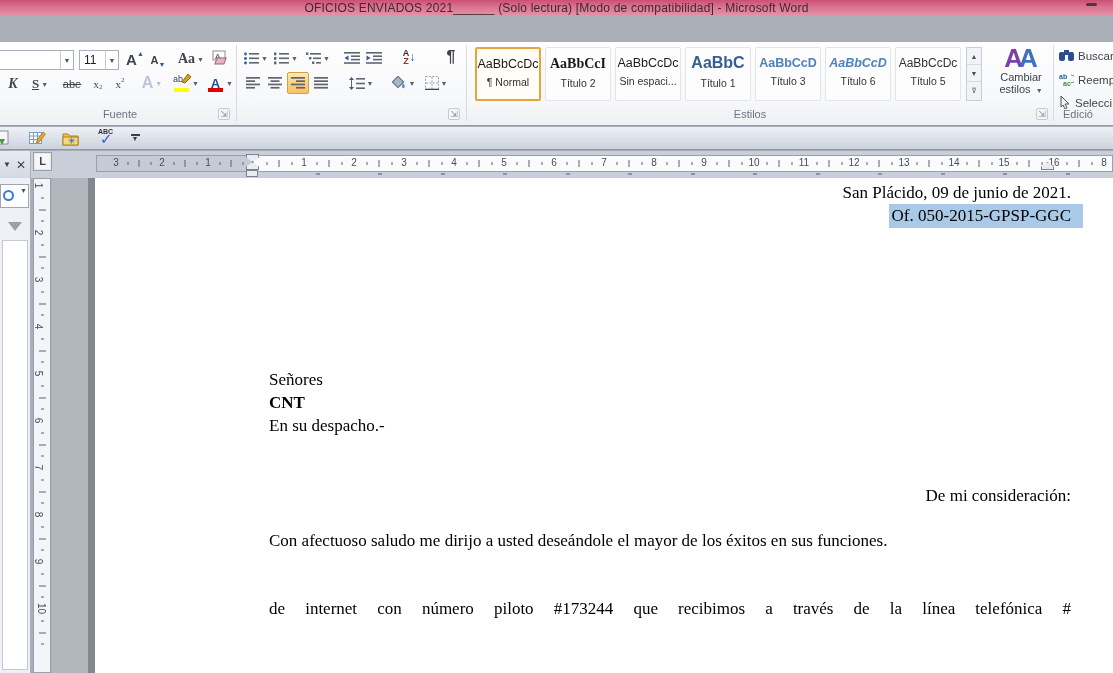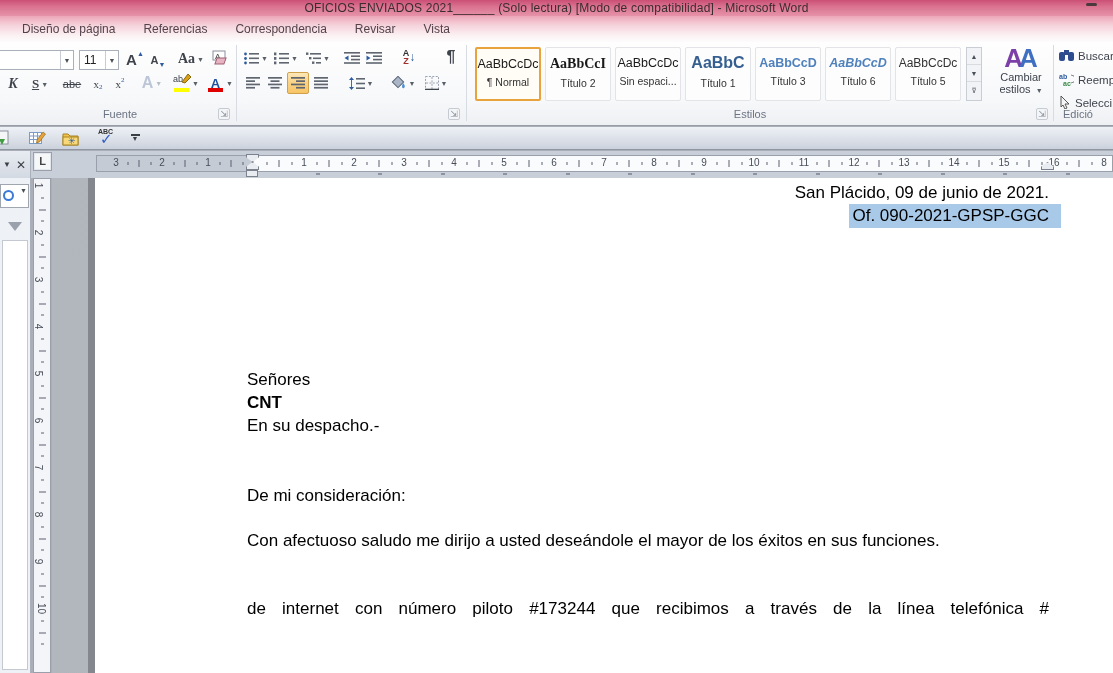--- a/index.html
+++ b/index.html
@@ -130,13 +130,6 @@
     <div class="min-dash"></div>
   </div>
 
-  <div class="tabrow">
-    <div class="tab">Diseño de página</div>
-    <div class="tab">Referencias</div>
-    <div class="tab">Correspondencia</div>
-    <div class="tab">Revisar</div>
-    <div class="tab">Vista</div>
-  </div>
 
   <div class="ribbon">
     <div class="gsep" style="left:236px"></div>

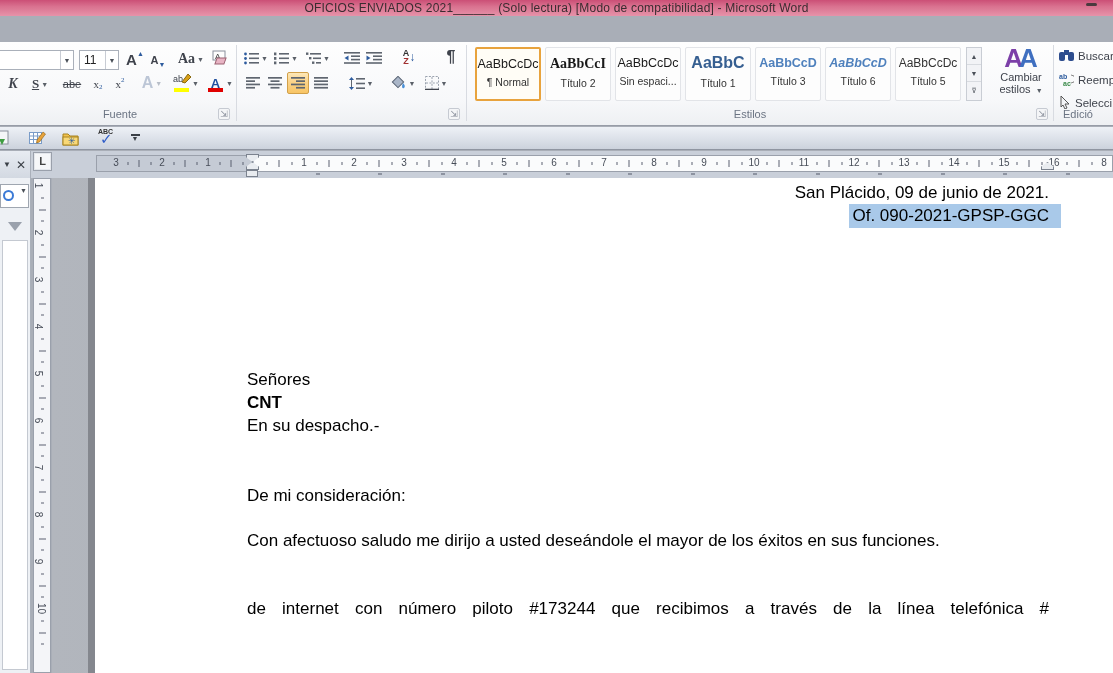--- a/index.html
+++ b/index.html
@@ -114,7 +114,7 @@
     background:linear-gradient(90deg,#b2b6bd 0%, #a6abb4 60%, #9b9fa8 100%); }
   .page-shadow { position:absolute; left:36px; top:0; width:7px; height:495px; background:#84878e; }
   .page { position:absolute; left:43px; top:0; width:1018px; height:495px; background:#ffffff; }
-  .doc-line { position:absolute; left:152px; width:802px; font-size:17px; color:#000; line-height:23px; white-space:pre; }
+  .doc-line { position:absolute; left:174px; width:802px; font-size:17px; color:#000; line-height:23px; white-space:pre;font-family:Liberation Serif, serif; }
   .r-align { text-align:right; }
   .just { white-space:normal; text-align:justify; text-align-last:justify; }
   .doc-bold { font-weight:bold; }

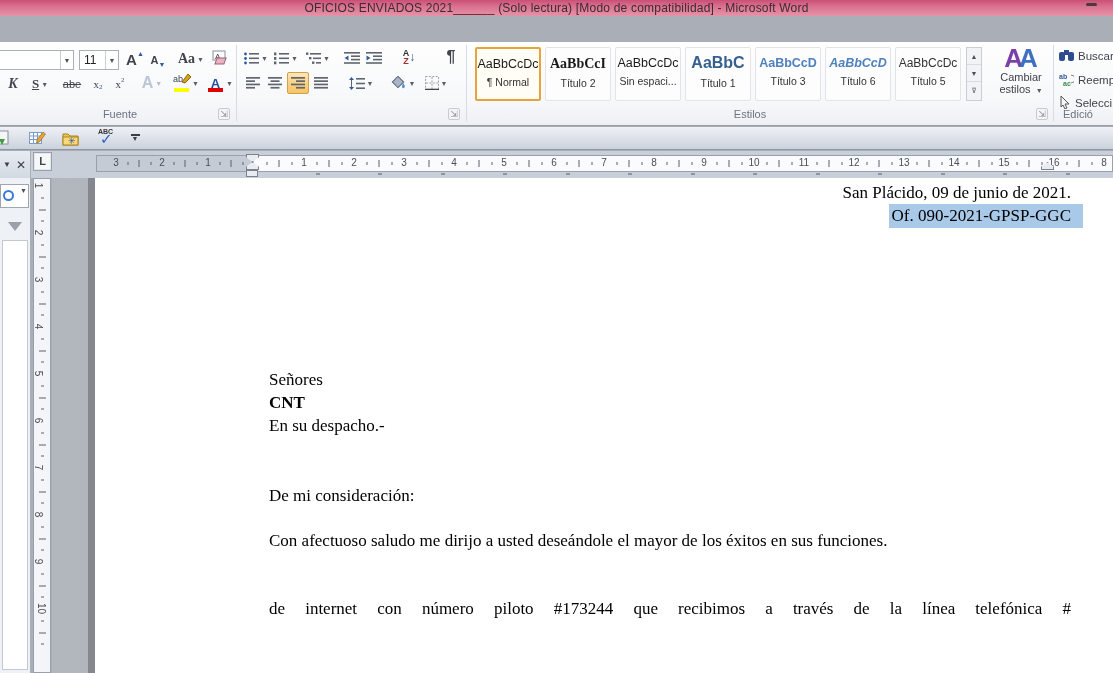--- a/index.html
+++ b/index.html
@@ -601,7 +601,7 @@
     <div class="page">
 
       <div class="doc-line r-align" style="top:3px;">San Plácido, 09 de junio de 2021.</div>
-      <div class="doc-line r-align" style="top:26px;"><span class="sel-span">Of. 090-2021-GPSP-GGC</span></div>
+      <div class="doc-line r-align" style="top:26px;"><span class="sel-span">Of. 050-2015-GPSP-GGC</span></div>
 
       <div class="doc-line" style="top:190px;">Señores</div>
       <div class="doc-line doc-bold" style="top:213px;">CNT</div>

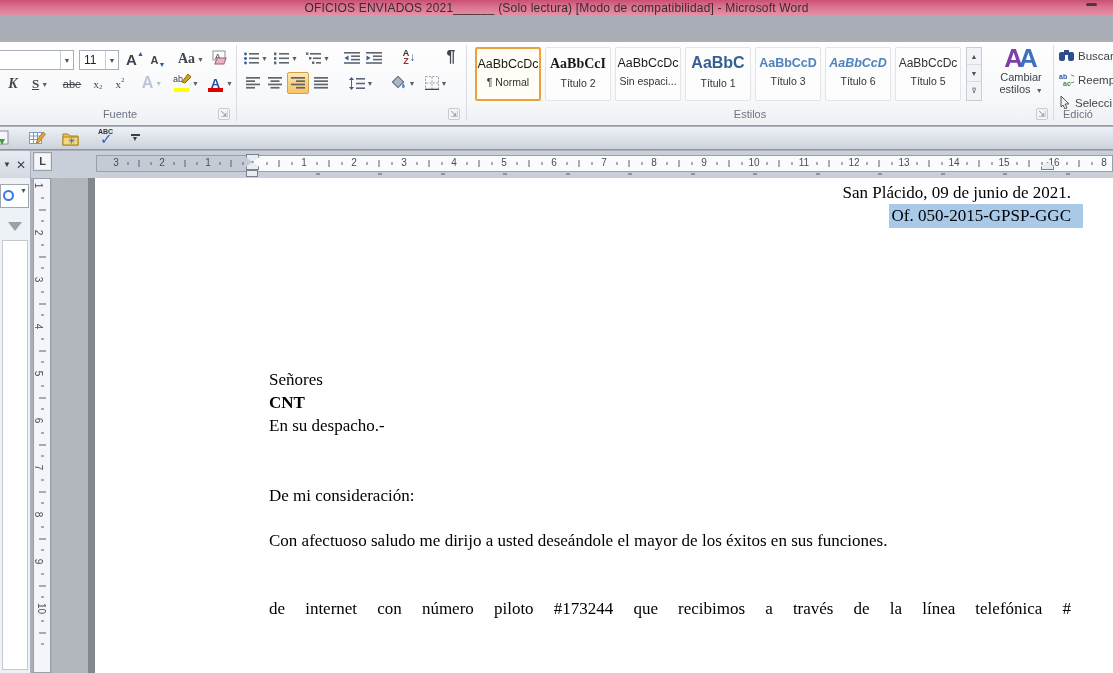--- a/index.html
+++ b/index.html
@@ -607,7 +607,7 @@
       <div class="doc-line doc-bold" style="top:213px;">CNT</div>
       <div class="doc-line" style="top:236px;">En su despacho.-</div>
 
-      <div class="doc-line" style="top:306px;">De mi consideración:</div>
+      <div class="doc-line" style="top:306px;text-align:right;">De mi consideración:</div>
 
       <div class="doc-line" style="top:351px;">Con afectuoso saludo me dirijo a usted deseándole el mayor de los éxitos en sus funciones.</div>
 

